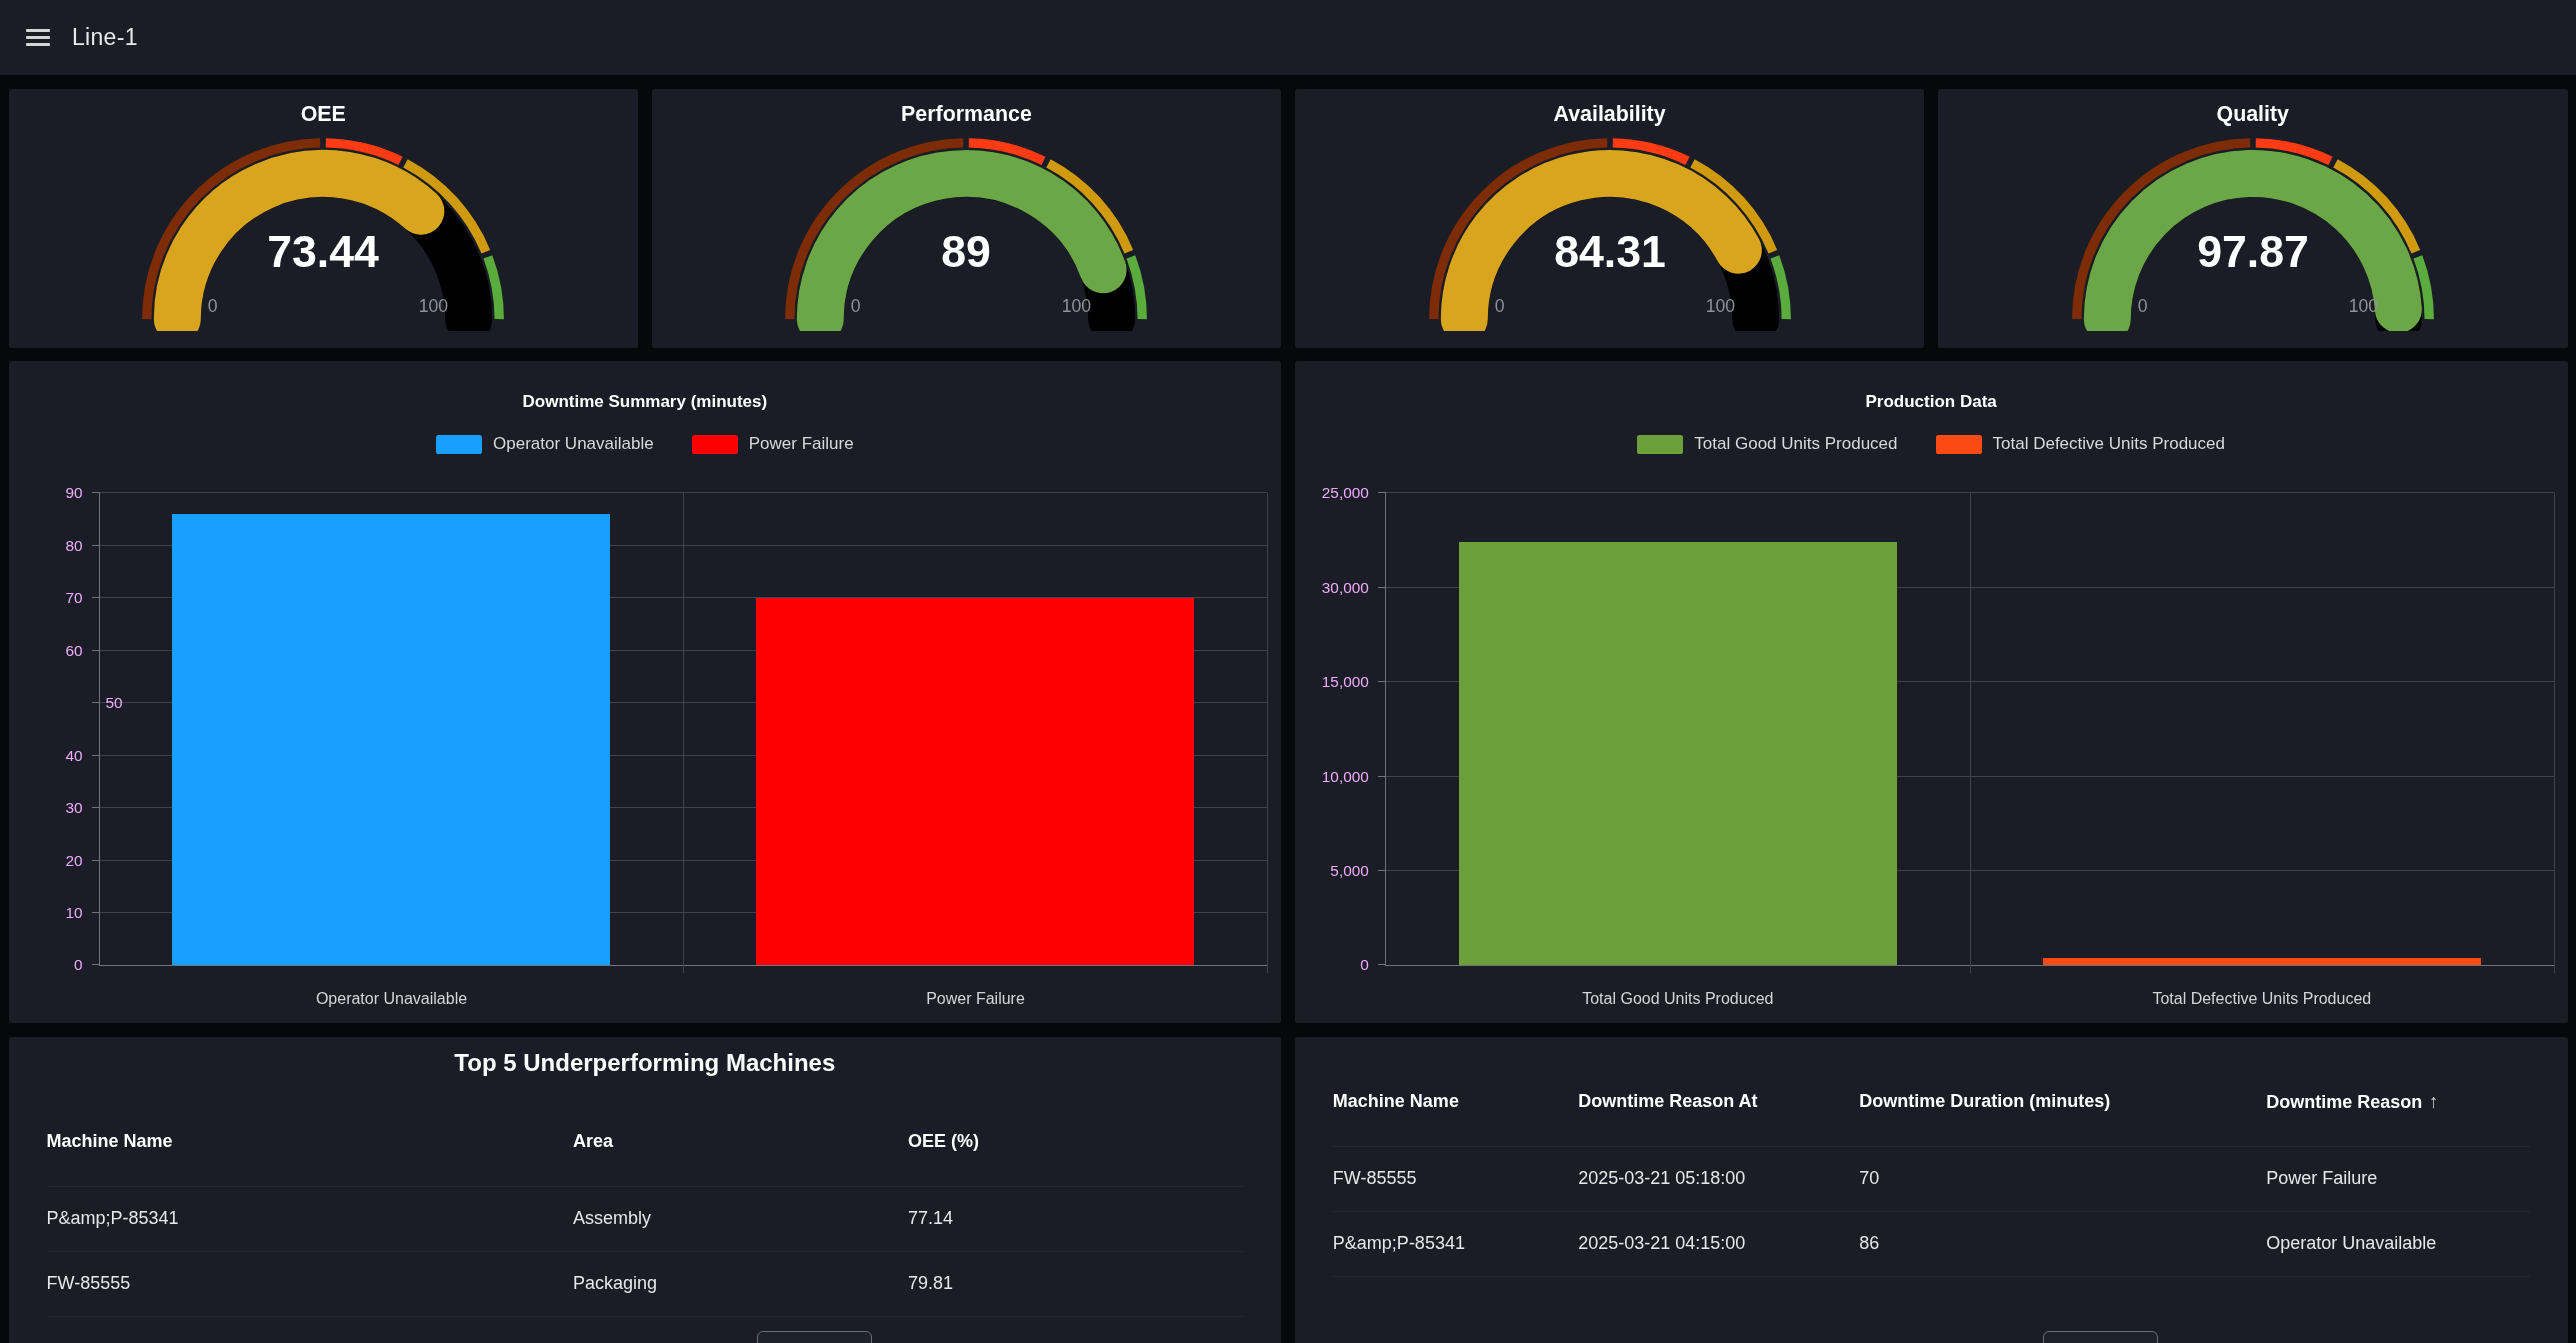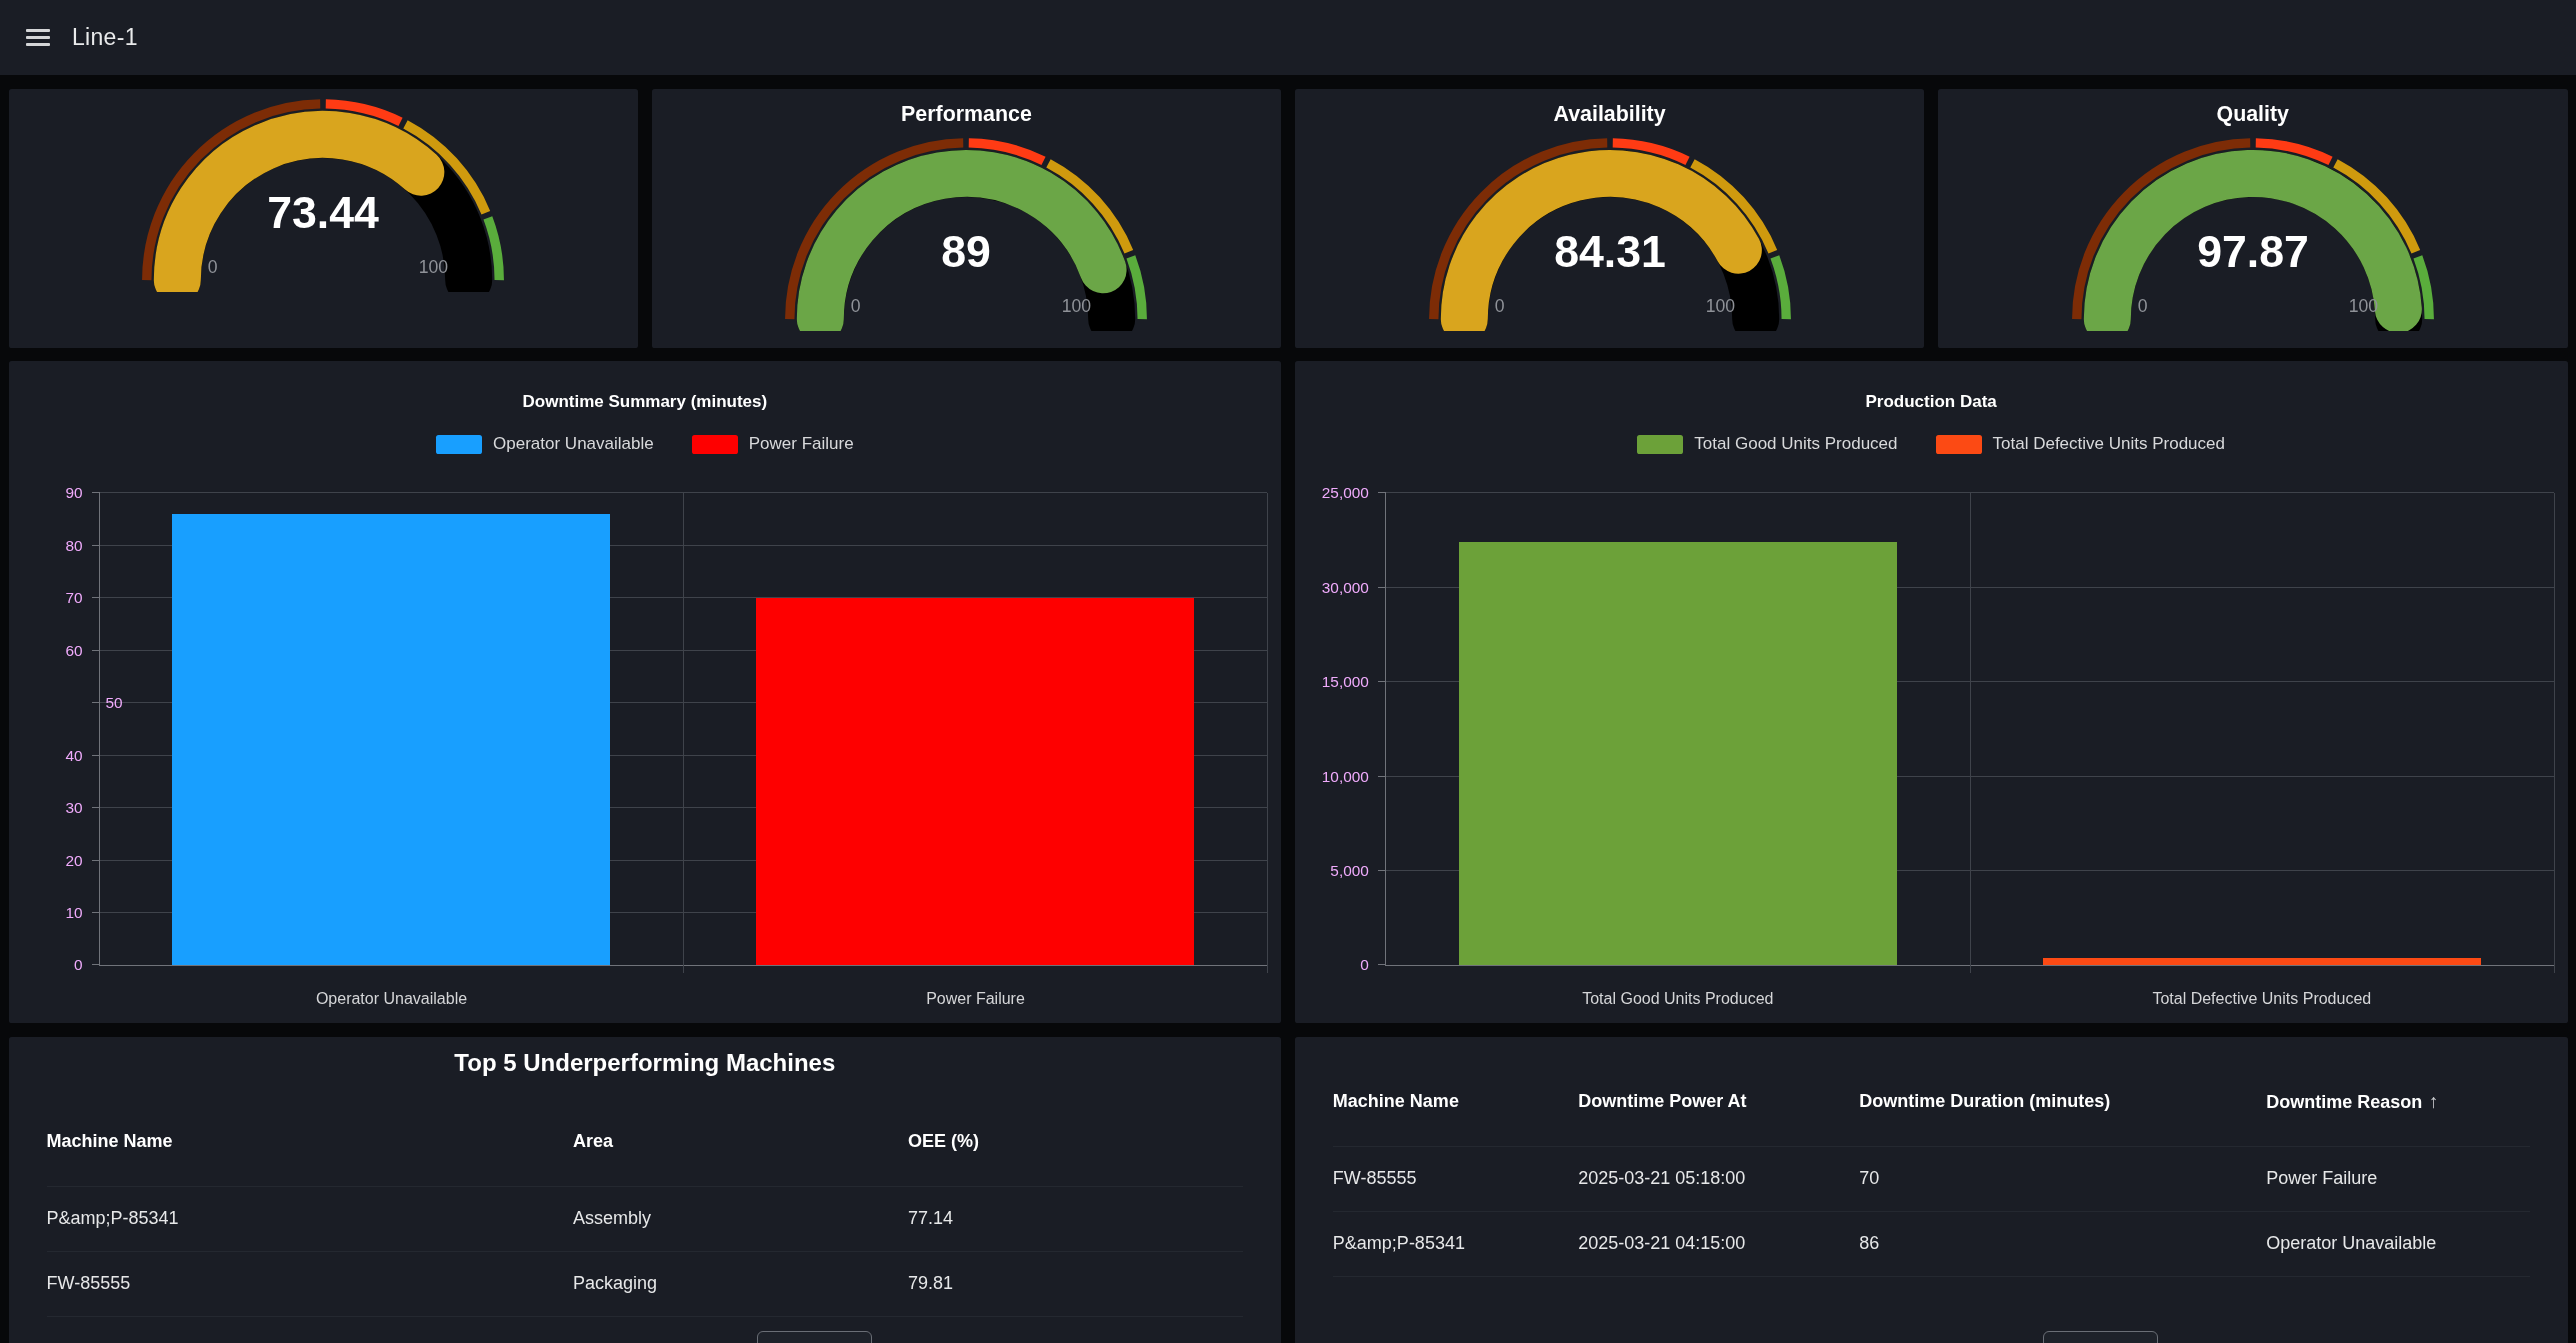--- a/index.html
+++ b/index.html
@@ -60,6 +60,7 @@
 <main class="grid">
 
   <section class="panel">
+    <h2 class="gauge-title">OEE</h2>
     <div class="gauge-wrap">
       <svg class="gauge" viewBox="0 0 320 170">
           <path d="M 36.00 160.00 A 124 124 0 0 1 284.00 160.00" stroke="#000000" stroke-width="40" fill="none" stroke-linecap="round"></path>

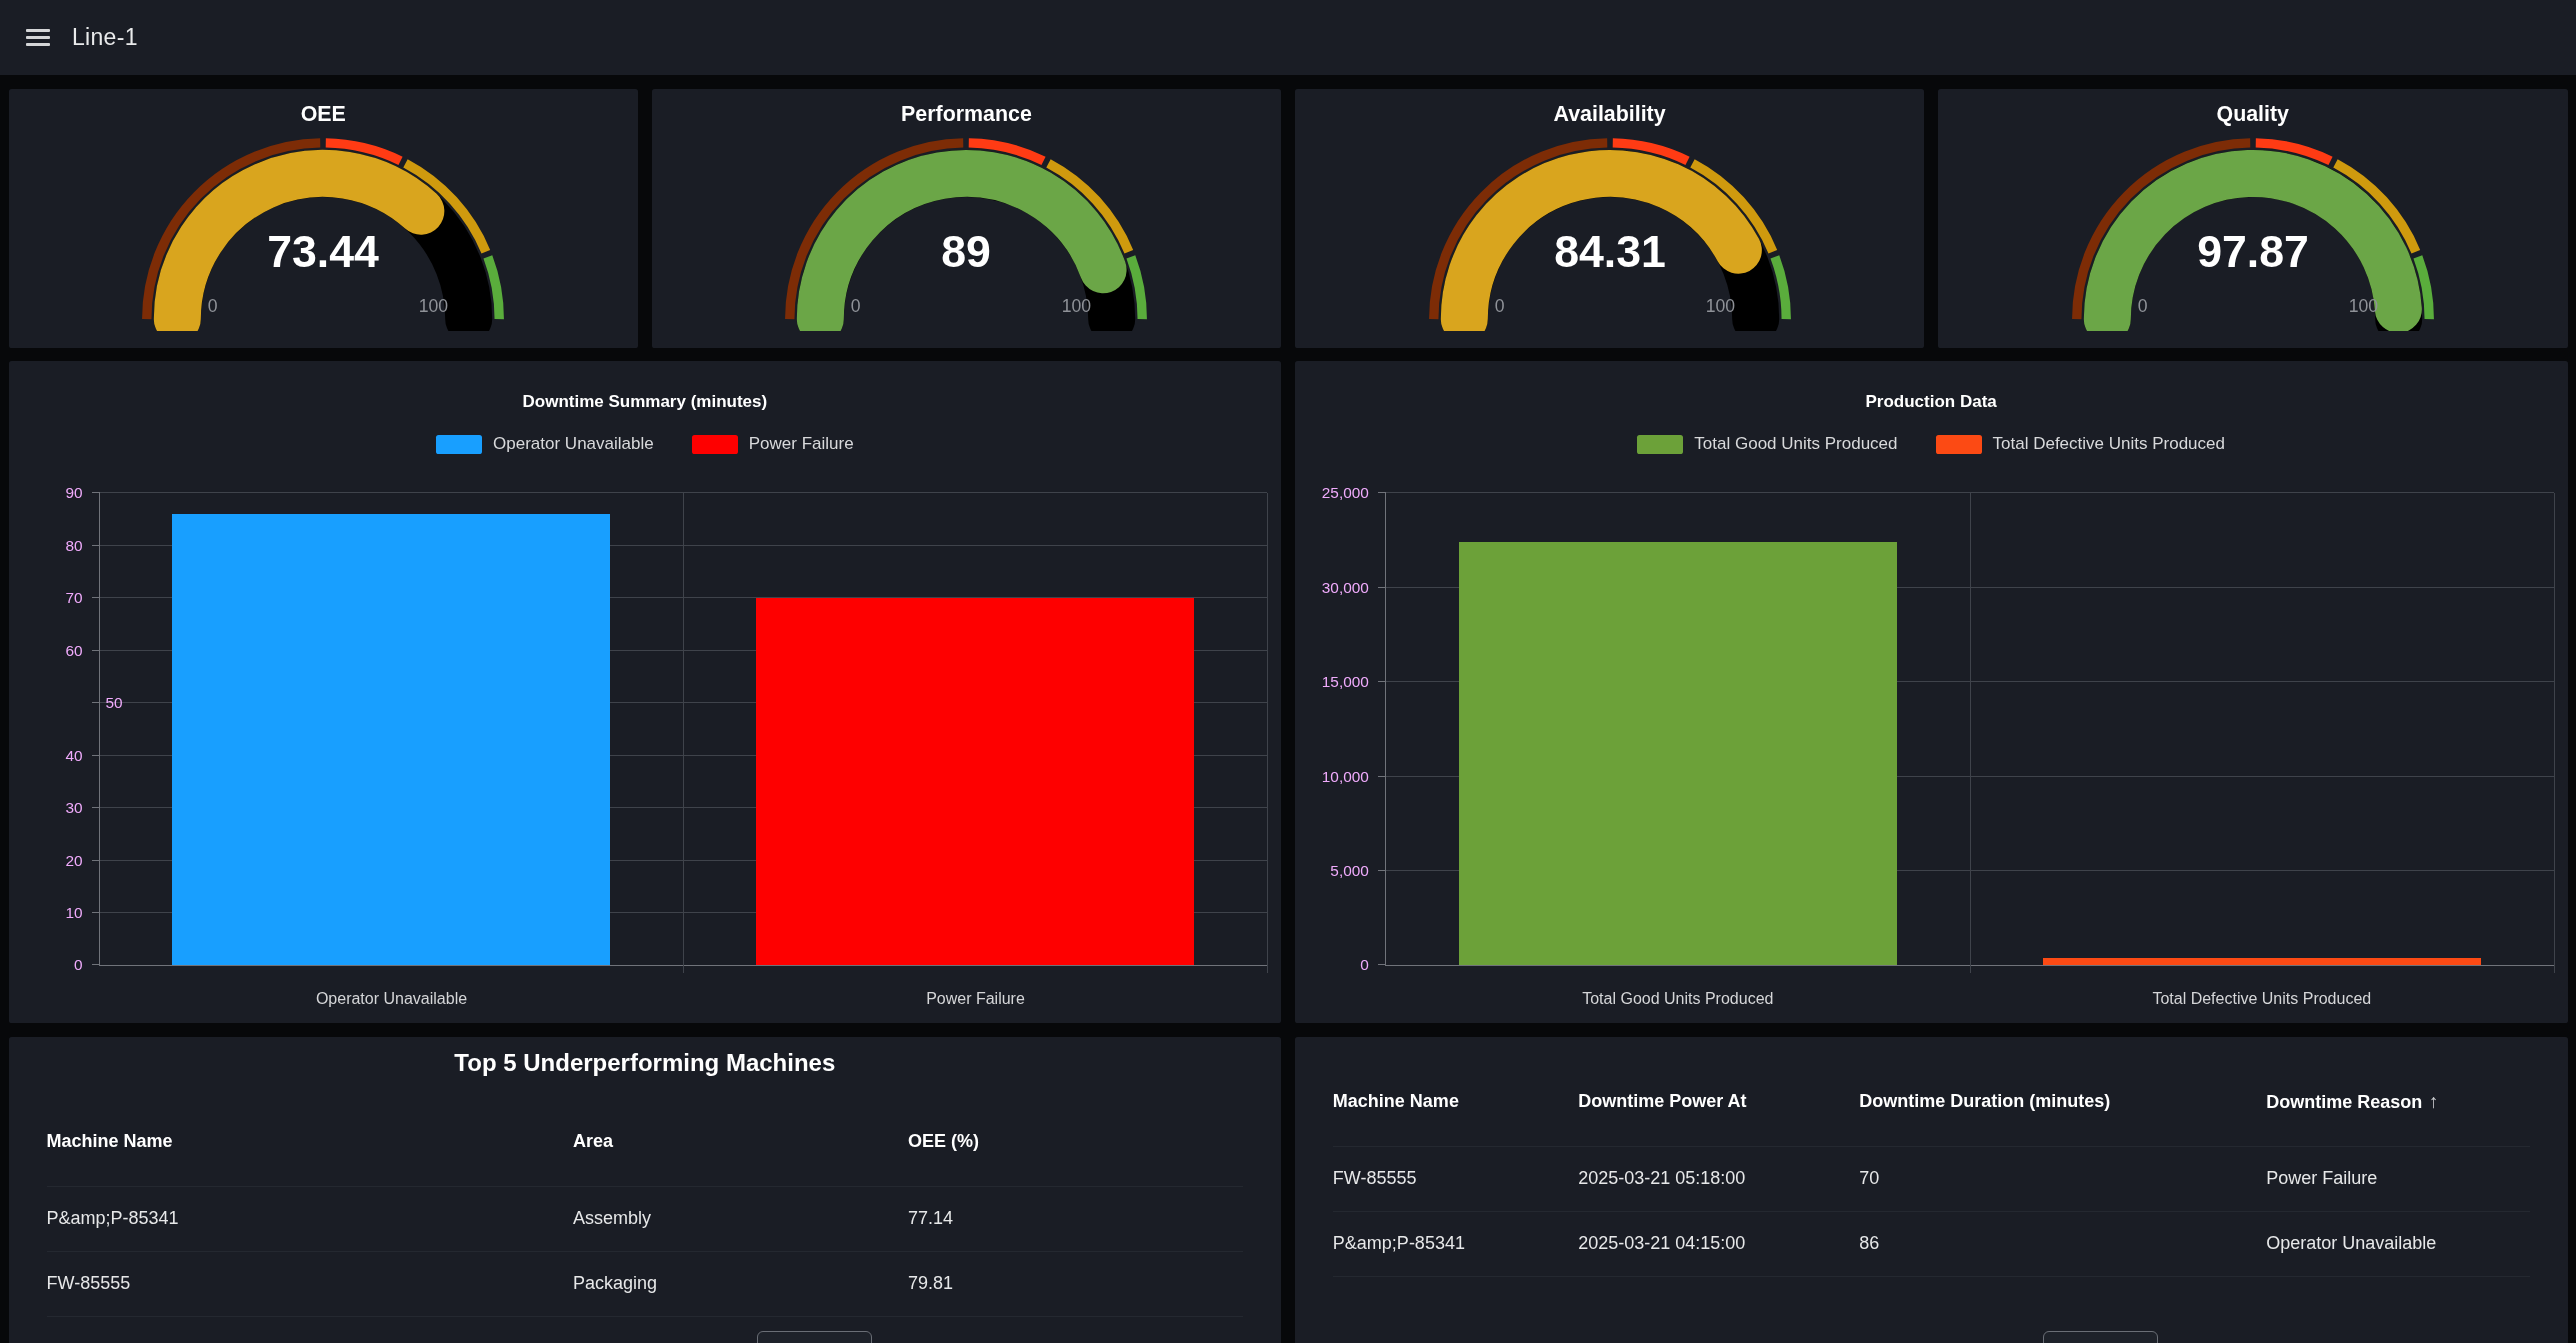--- a/index.html
+++ b/index.html
@@ -240,7 +240,7 @@
   <section class="panel span2">
     <div class="thead cols4">
       <div class="th">Machine Name</div>
-      <div class="th">Downtime Power At</div>
+      <div class="th">Downtime Reason At</div>
       <div class="th">Downtime Duration (minutes)</div>
       <div class="th">
         <span>Downtime Reason</span><span class="sort-icon">↑</span>

